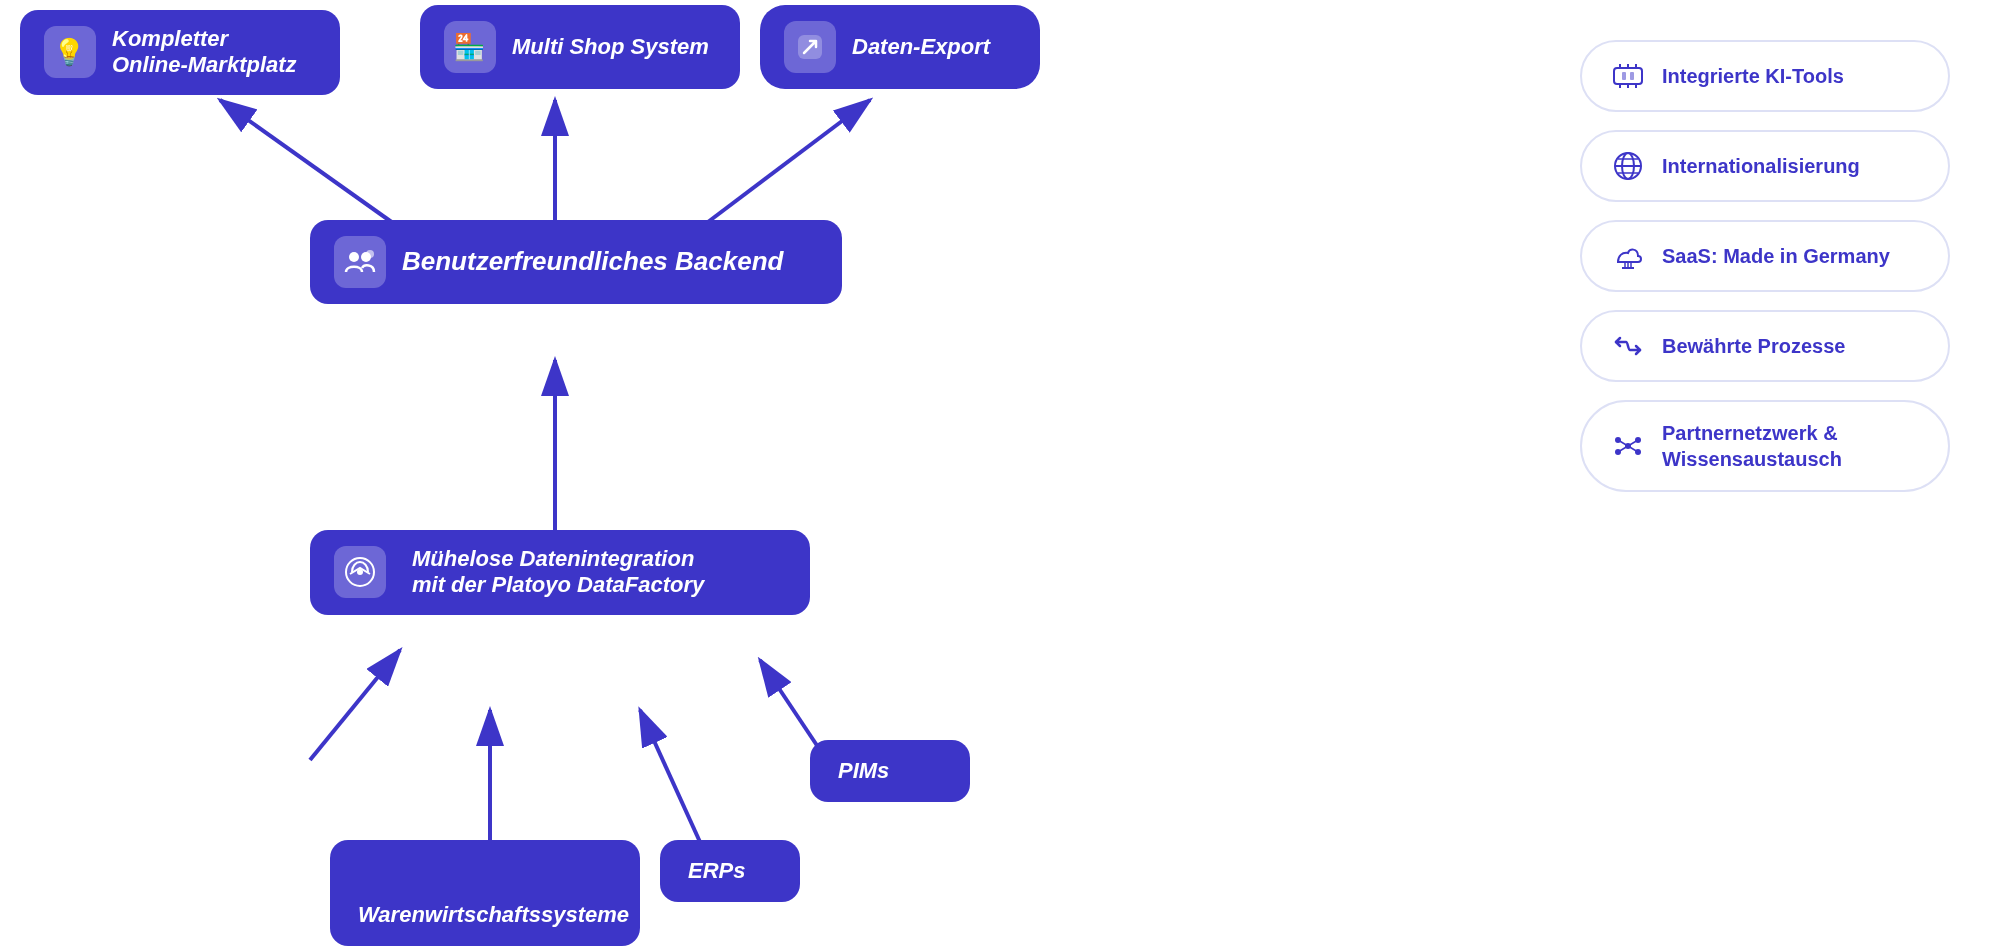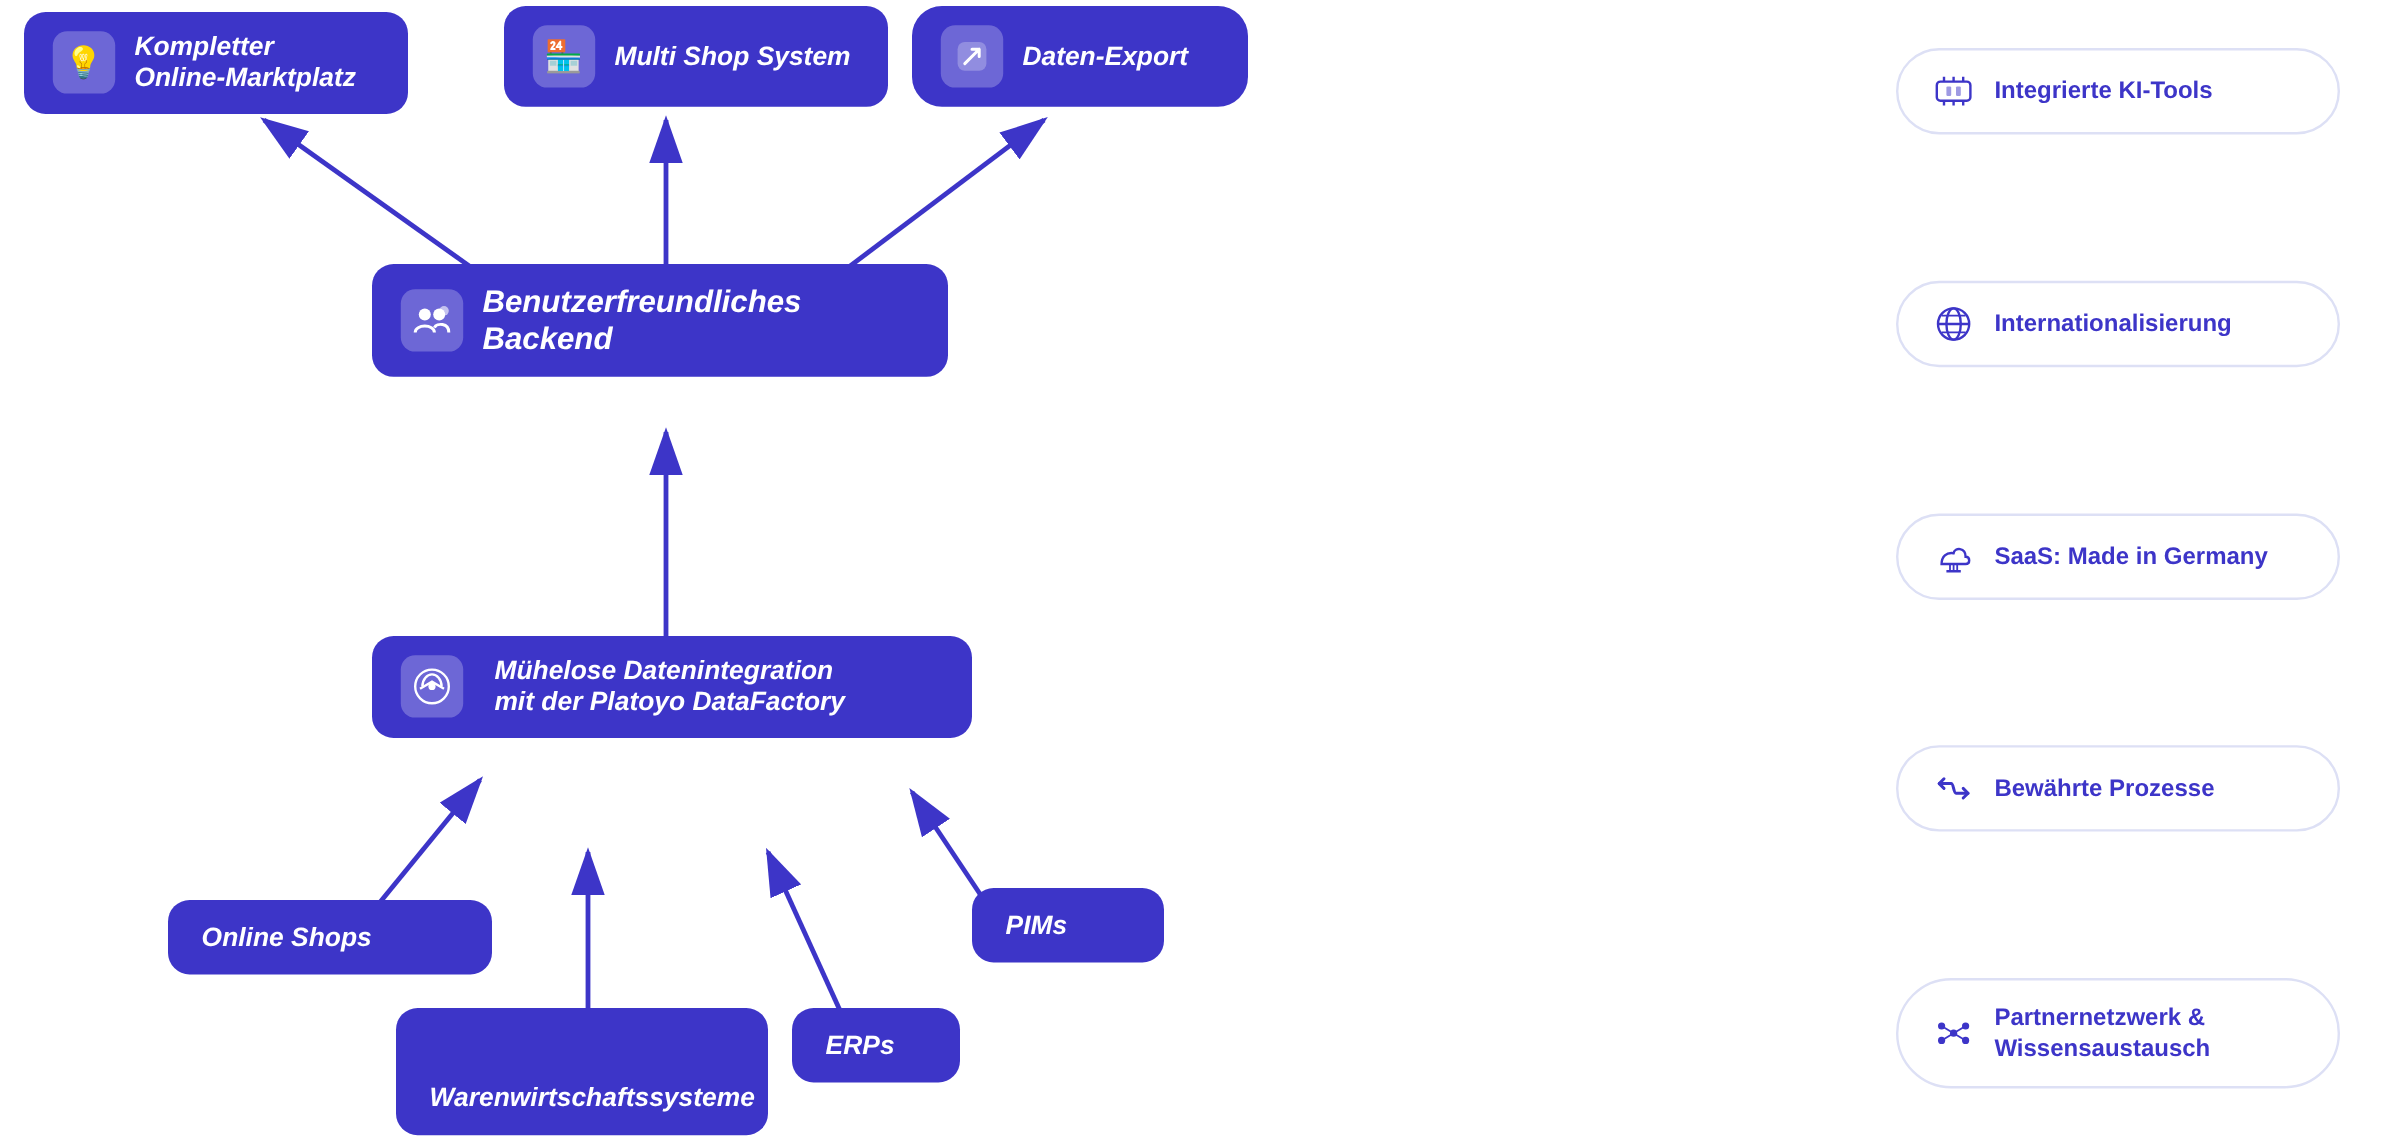--- a/index.html
+++ b/index.html
@@ -26,7 +26,7 @@
       height: 947px;
       display: flex;
       flex-direction: column;
-      justify-content: space-between;
+      justify-content: flex-start;
       gap: 18px;
       padding: 40px 30px;
     }

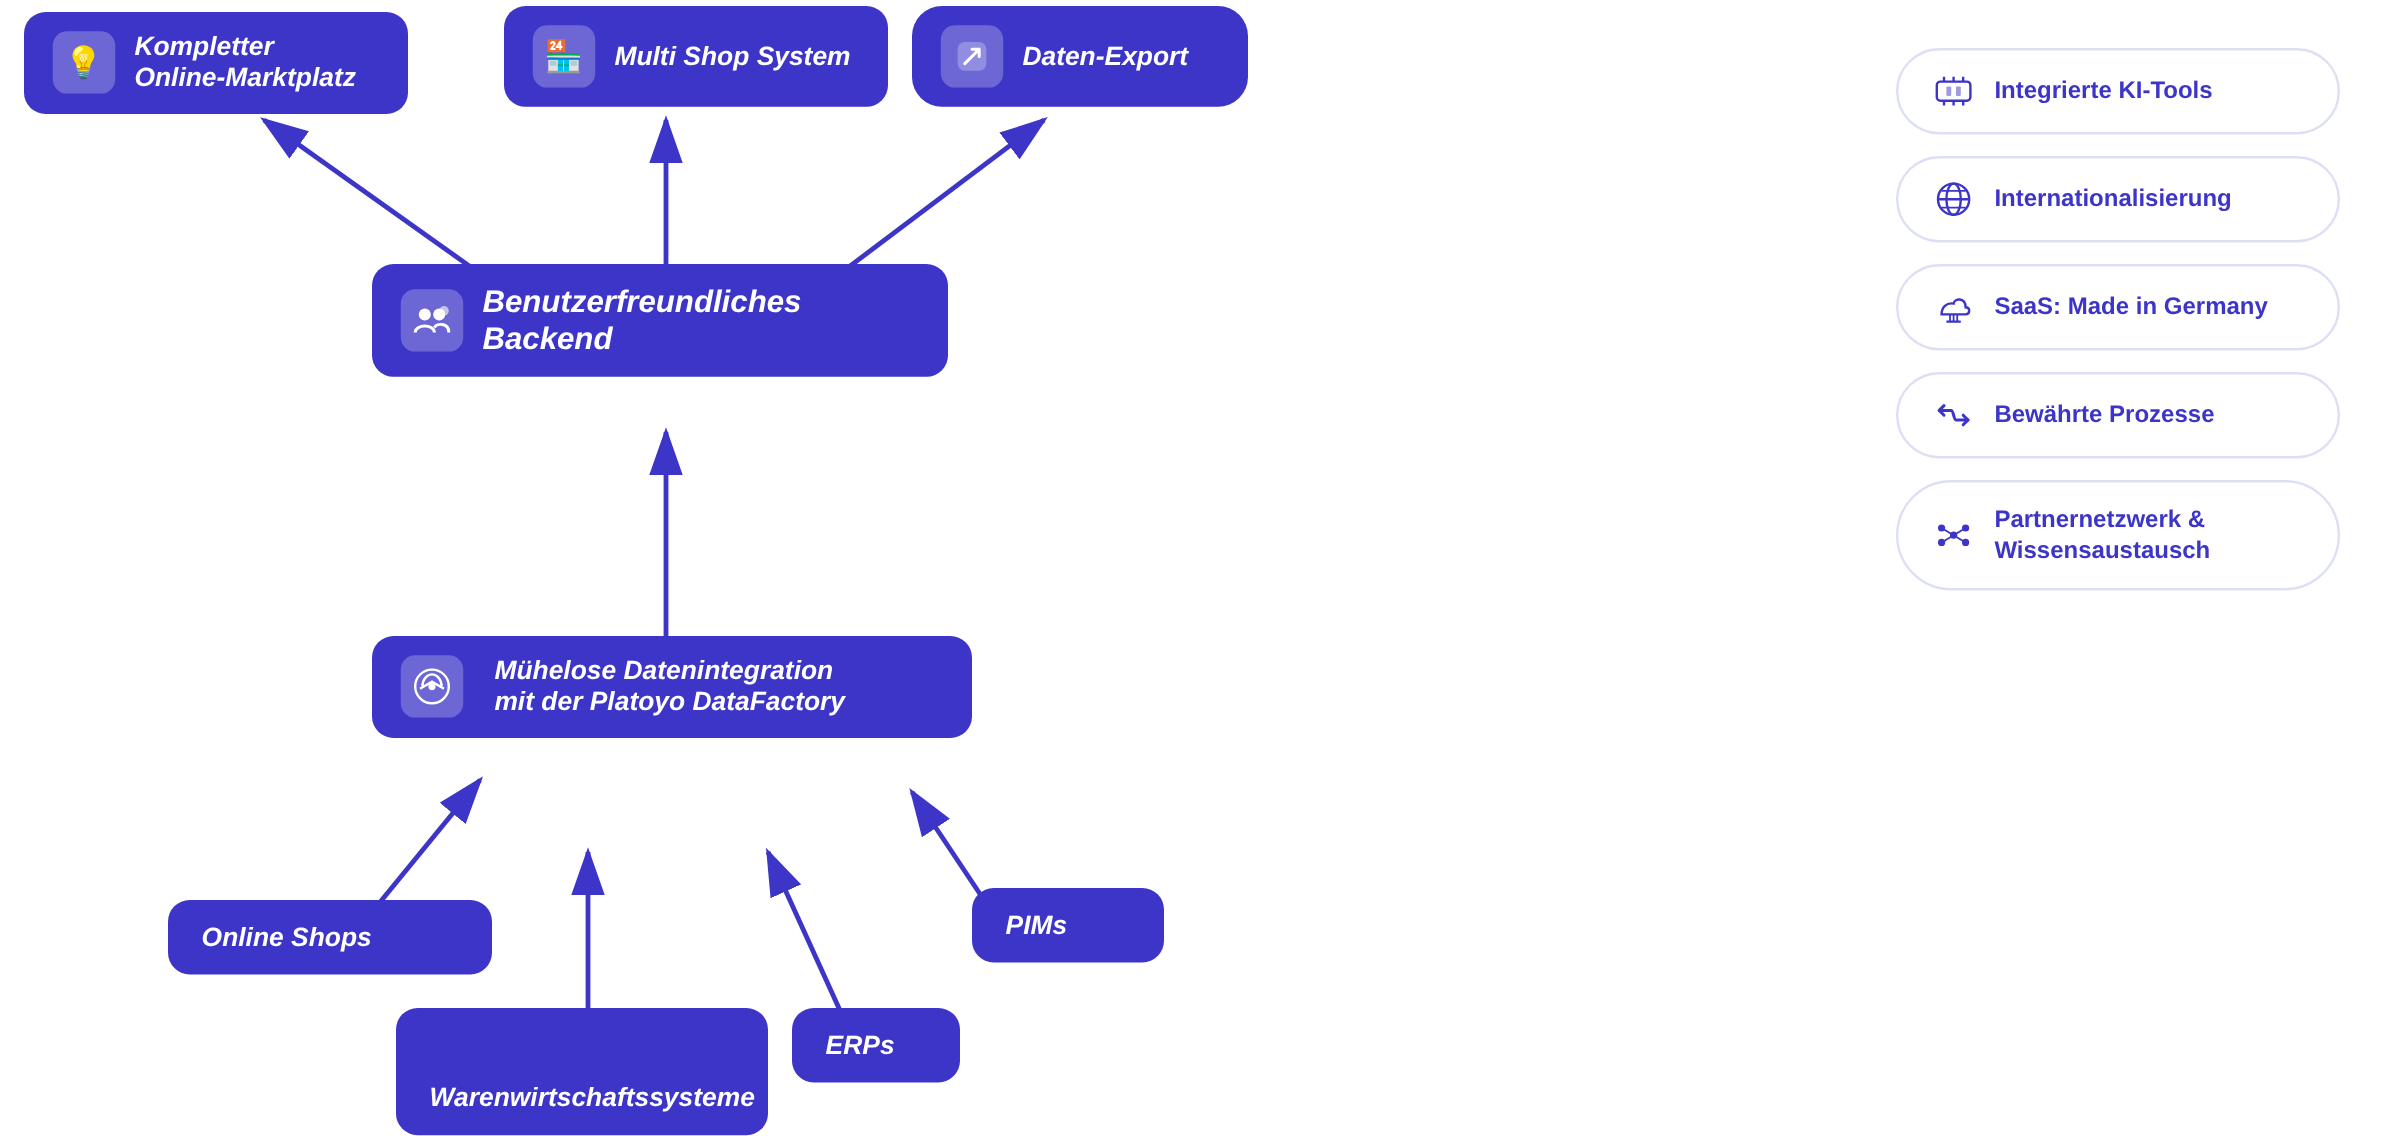--- a/index.html
+++ b/index.html
@@ -123,7 +123,7 @@
     #box-backend {
       top: 220px;
       left: 310px;
-      width: 480px;
+      width: 532px;
     }
 
     #box-datafactory {

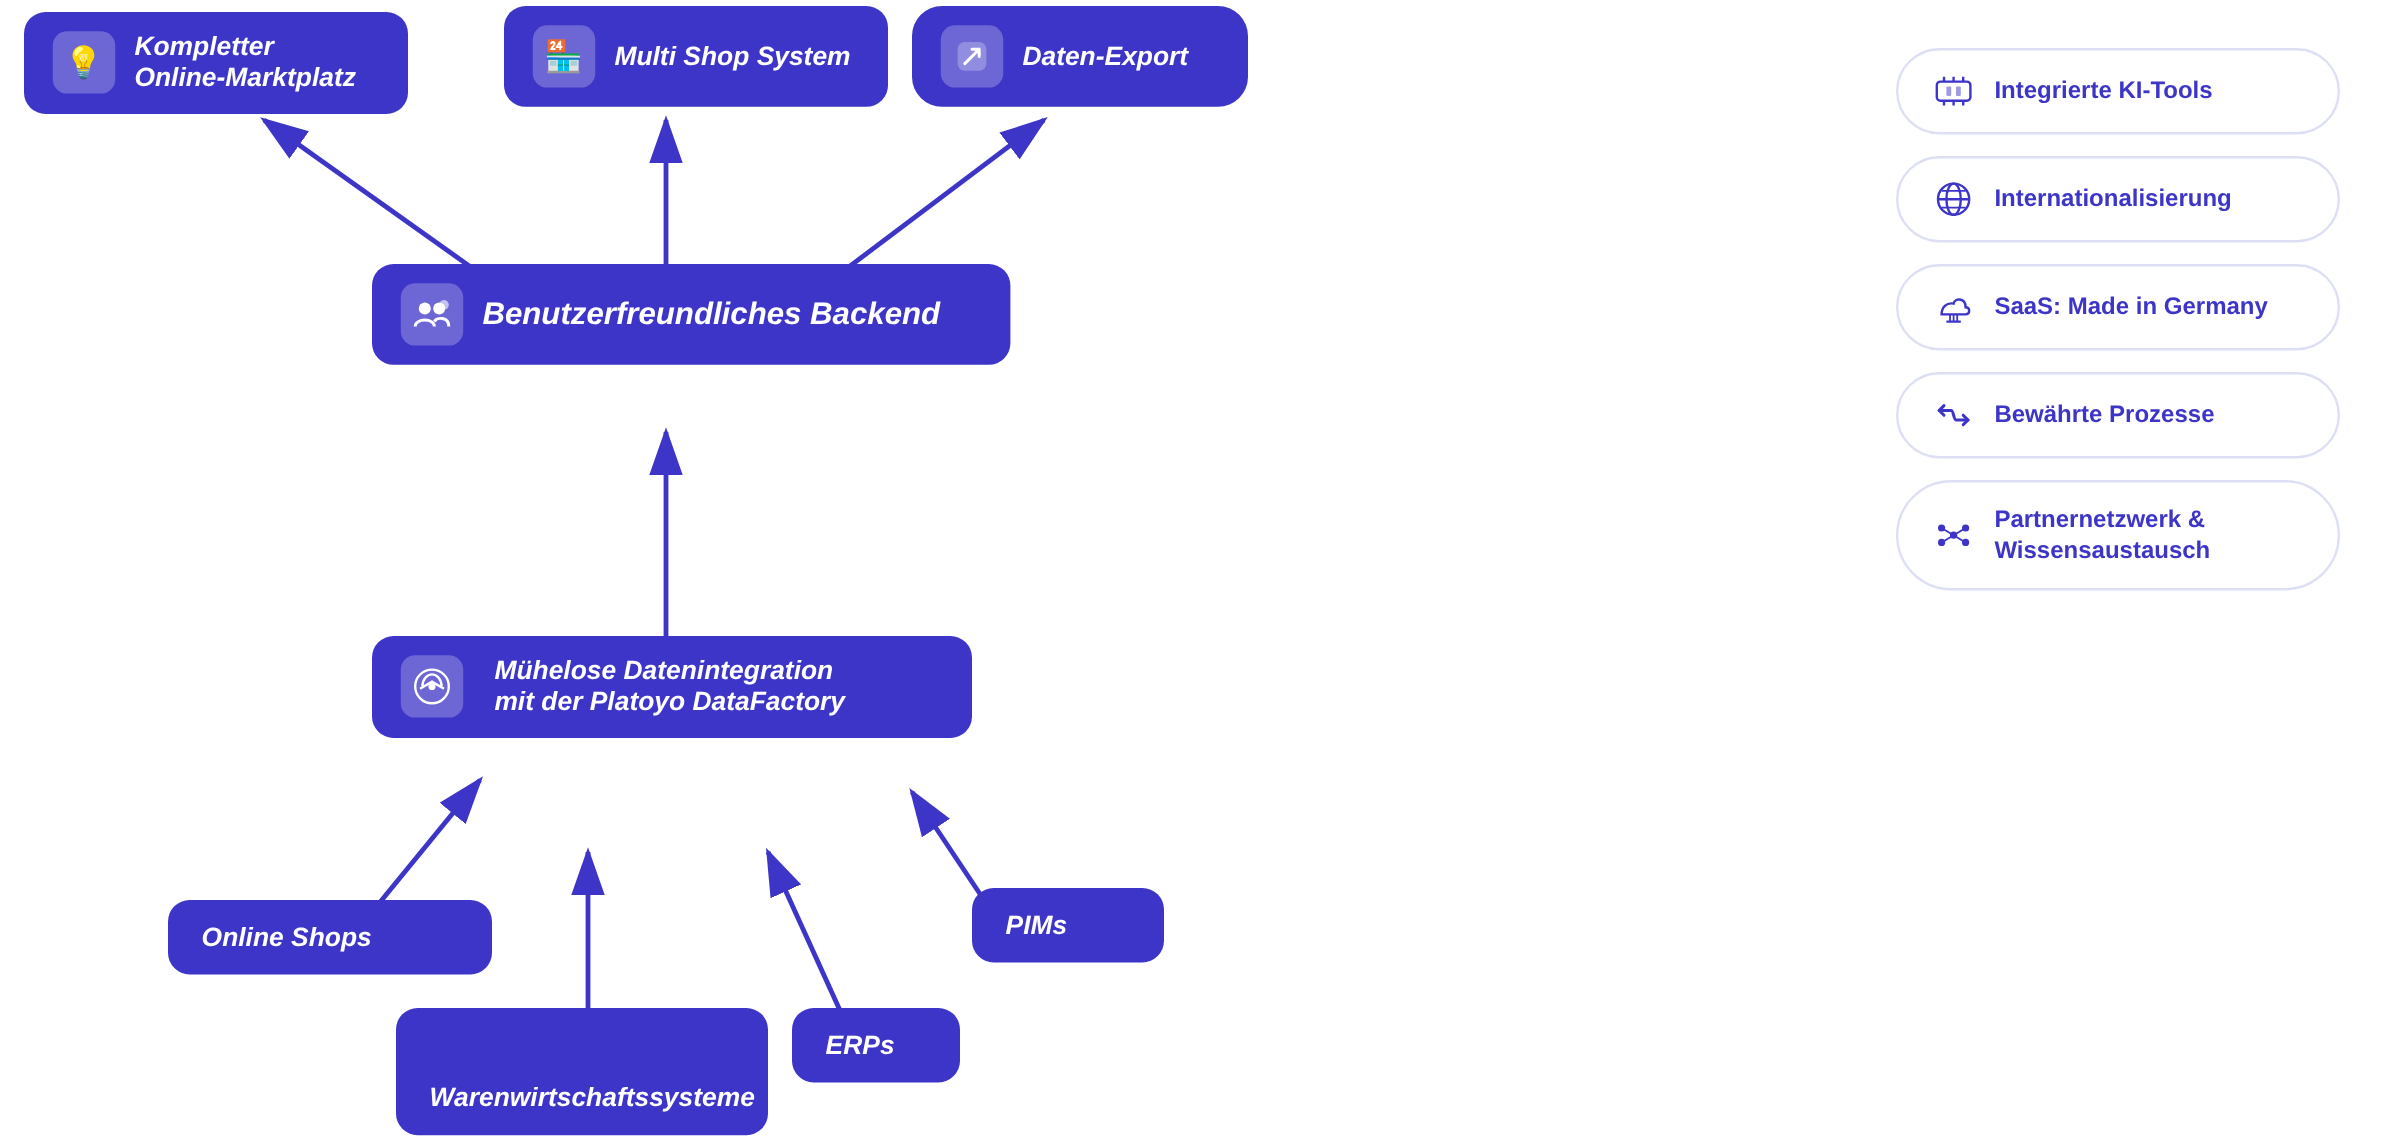--- a/index.html
+++ b/index.html
@@ -241,9 +241,6 @@
 mit der Platoyo DataFactory</div>
   </div>
 
-  <div class="pill-dark" id="box-onlineshops">
-    <div class="label" style="font-size:22px; font-weight:700;">Online Shops</div>
-  </div>
 
   <div class="pill-dark" id="box-warenwirtschaft">
     <div class="label" style="font-size:22px; font-weight:700;margin-top:44px;">Warenwirtschaftssysteme</div>

